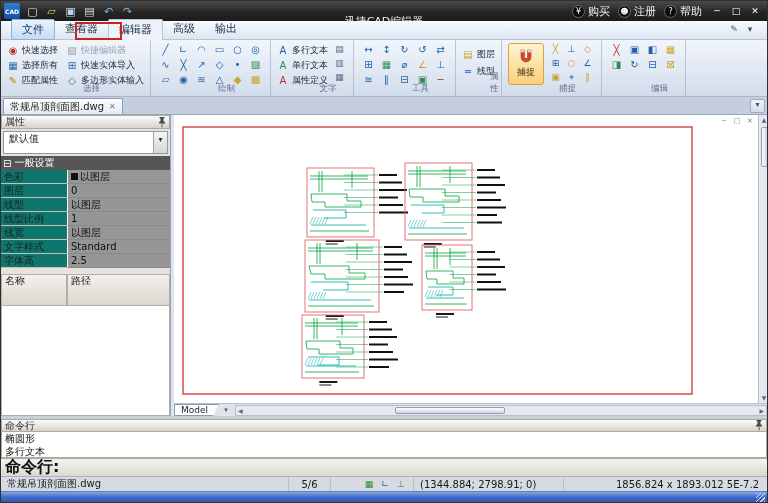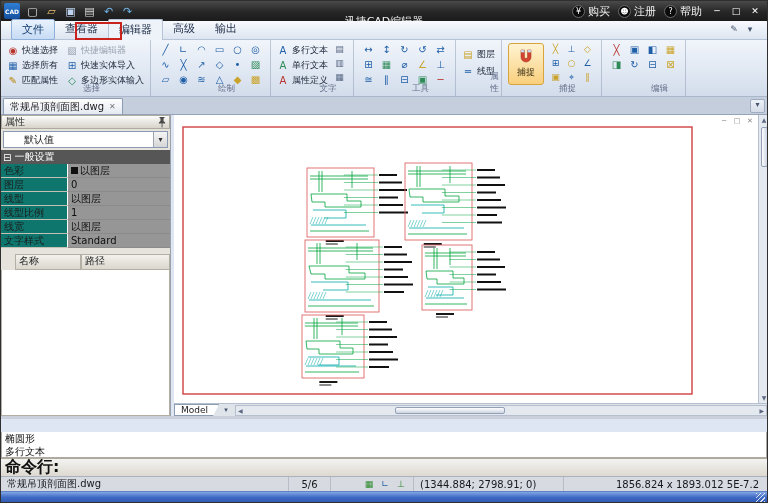--- a/index.html
+++ b/index.html
@@ -88,8 +88,8 @@
   .panel-header { height:14px; background:linear-gradient(#fcfcfb,#d7d3ca); border:1px solid #aeaaa0;
     display:flex; align-items:center; justify-content:space-between; padding:0 3px; font-size:10px; color:#2c2c2c; }
   .pin { display:flex; align-items:center; }
-  .preset-row { height:17px; margin:2px; background:#fff; border:1px solid #8a9ab2; display:flex;
-    align-items:center; font-size:10px; padding-left:20px; }
+  .preset-row { height:23px; margin:2px; background:#fff; border:1px solid #8a9ab2; display:flex;
+    align-items:flex-start; font-size:10px; padding-left:5px; }
   .preset-row .dd { margin-left:auto; width:14px; height:100%; background:linear-gradient(#f5f5f5,#d6d6d6);
     border-left:1px solid #9aa4b4; text-align:center; font-size:8px; color:#333; line-height:15px; }
   .prop-grid { background:#cfccc4; }

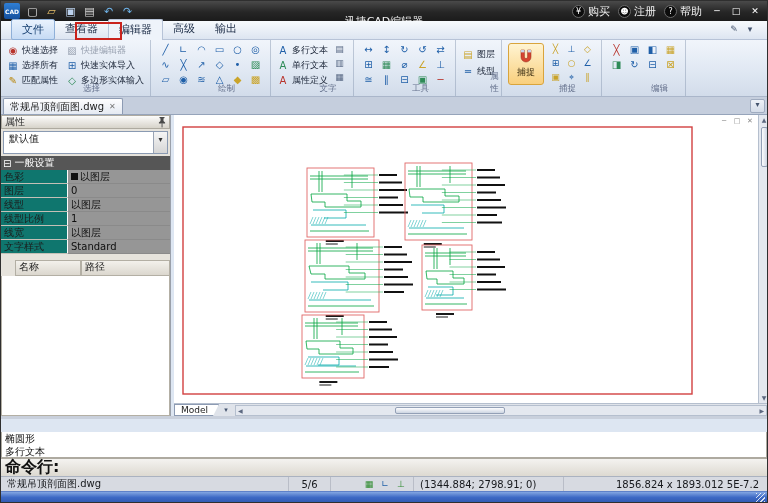--- a/index.html
+++ b/index.html
@@ -431,6 +431,10 @@
           <div class="prop-row">
             <div class="prop-label">文字样式</div>
             <div class="prop-value">Standard</div>
+          </div>
+          <div class="prop-row">
+            <div class="prop-label">字体高</div>
+            <div class="prop-value">2.5</div>
           </div>
         </div>
     </div>

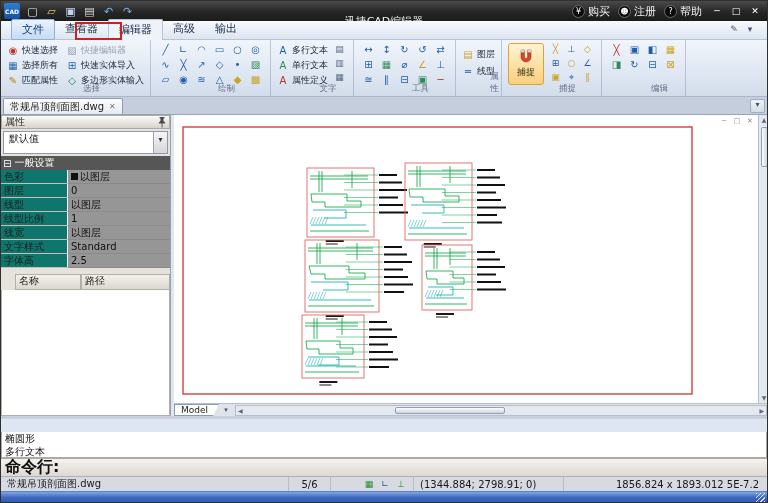--- a/index.html
+++ b/index.html
@@ -101,7 +101,7 @@
     padding-left:3px; line-height:13px; color:#0e0e0e; display:flex; align-items:center; gap:2px; }
   .swatch { width:7px; height:7px; background:#101010; display:inline-block; }
   .grid-filler { height:6px; }
-  .fav-cols { display:flex; height:16px;margin-left:14px; }
+  .fav-cols { display:flex; height:32px; }
   .fav-col { background:linear-gradient(#f3f1ec,#dbd7ce); border:1px solid #b3afa4; font-size:10px;
     padding-left:3px; line-height:12px; }
   .fav-col.name { width:66px; }

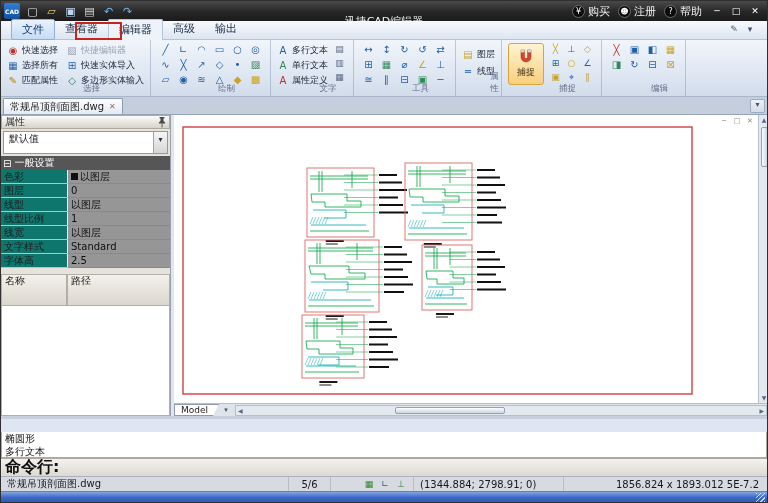--- a/index.html
+++ b/index.html
@@ -633,6 +633,15 @@
   </div>
 
   <div class="splitter-h"></div>
+  <div class="panel-header cmd-panel-header">
+    <span>命令行</span>
+    <span class="pin">
+      <svg width="8" height="11" viewBox="0 0 8 11">
+          <path d="M1.5 0h5v1l-1 .6V4l1.6 1.4v1H.9v-1L2.5 4V1.6l-1-.6z" fill="#4a4a4a"></path>
+          <rect x="3.6" y="6.4" width="0.9" height="4" fill="#4a4a4a"></rect>
+        </svg>
+    </span>
+  </div>
   <div class="cmd-body">
       <span class="cmd-line">椭圆形</span>
       <span class="cmd-line">多行文本</span>

